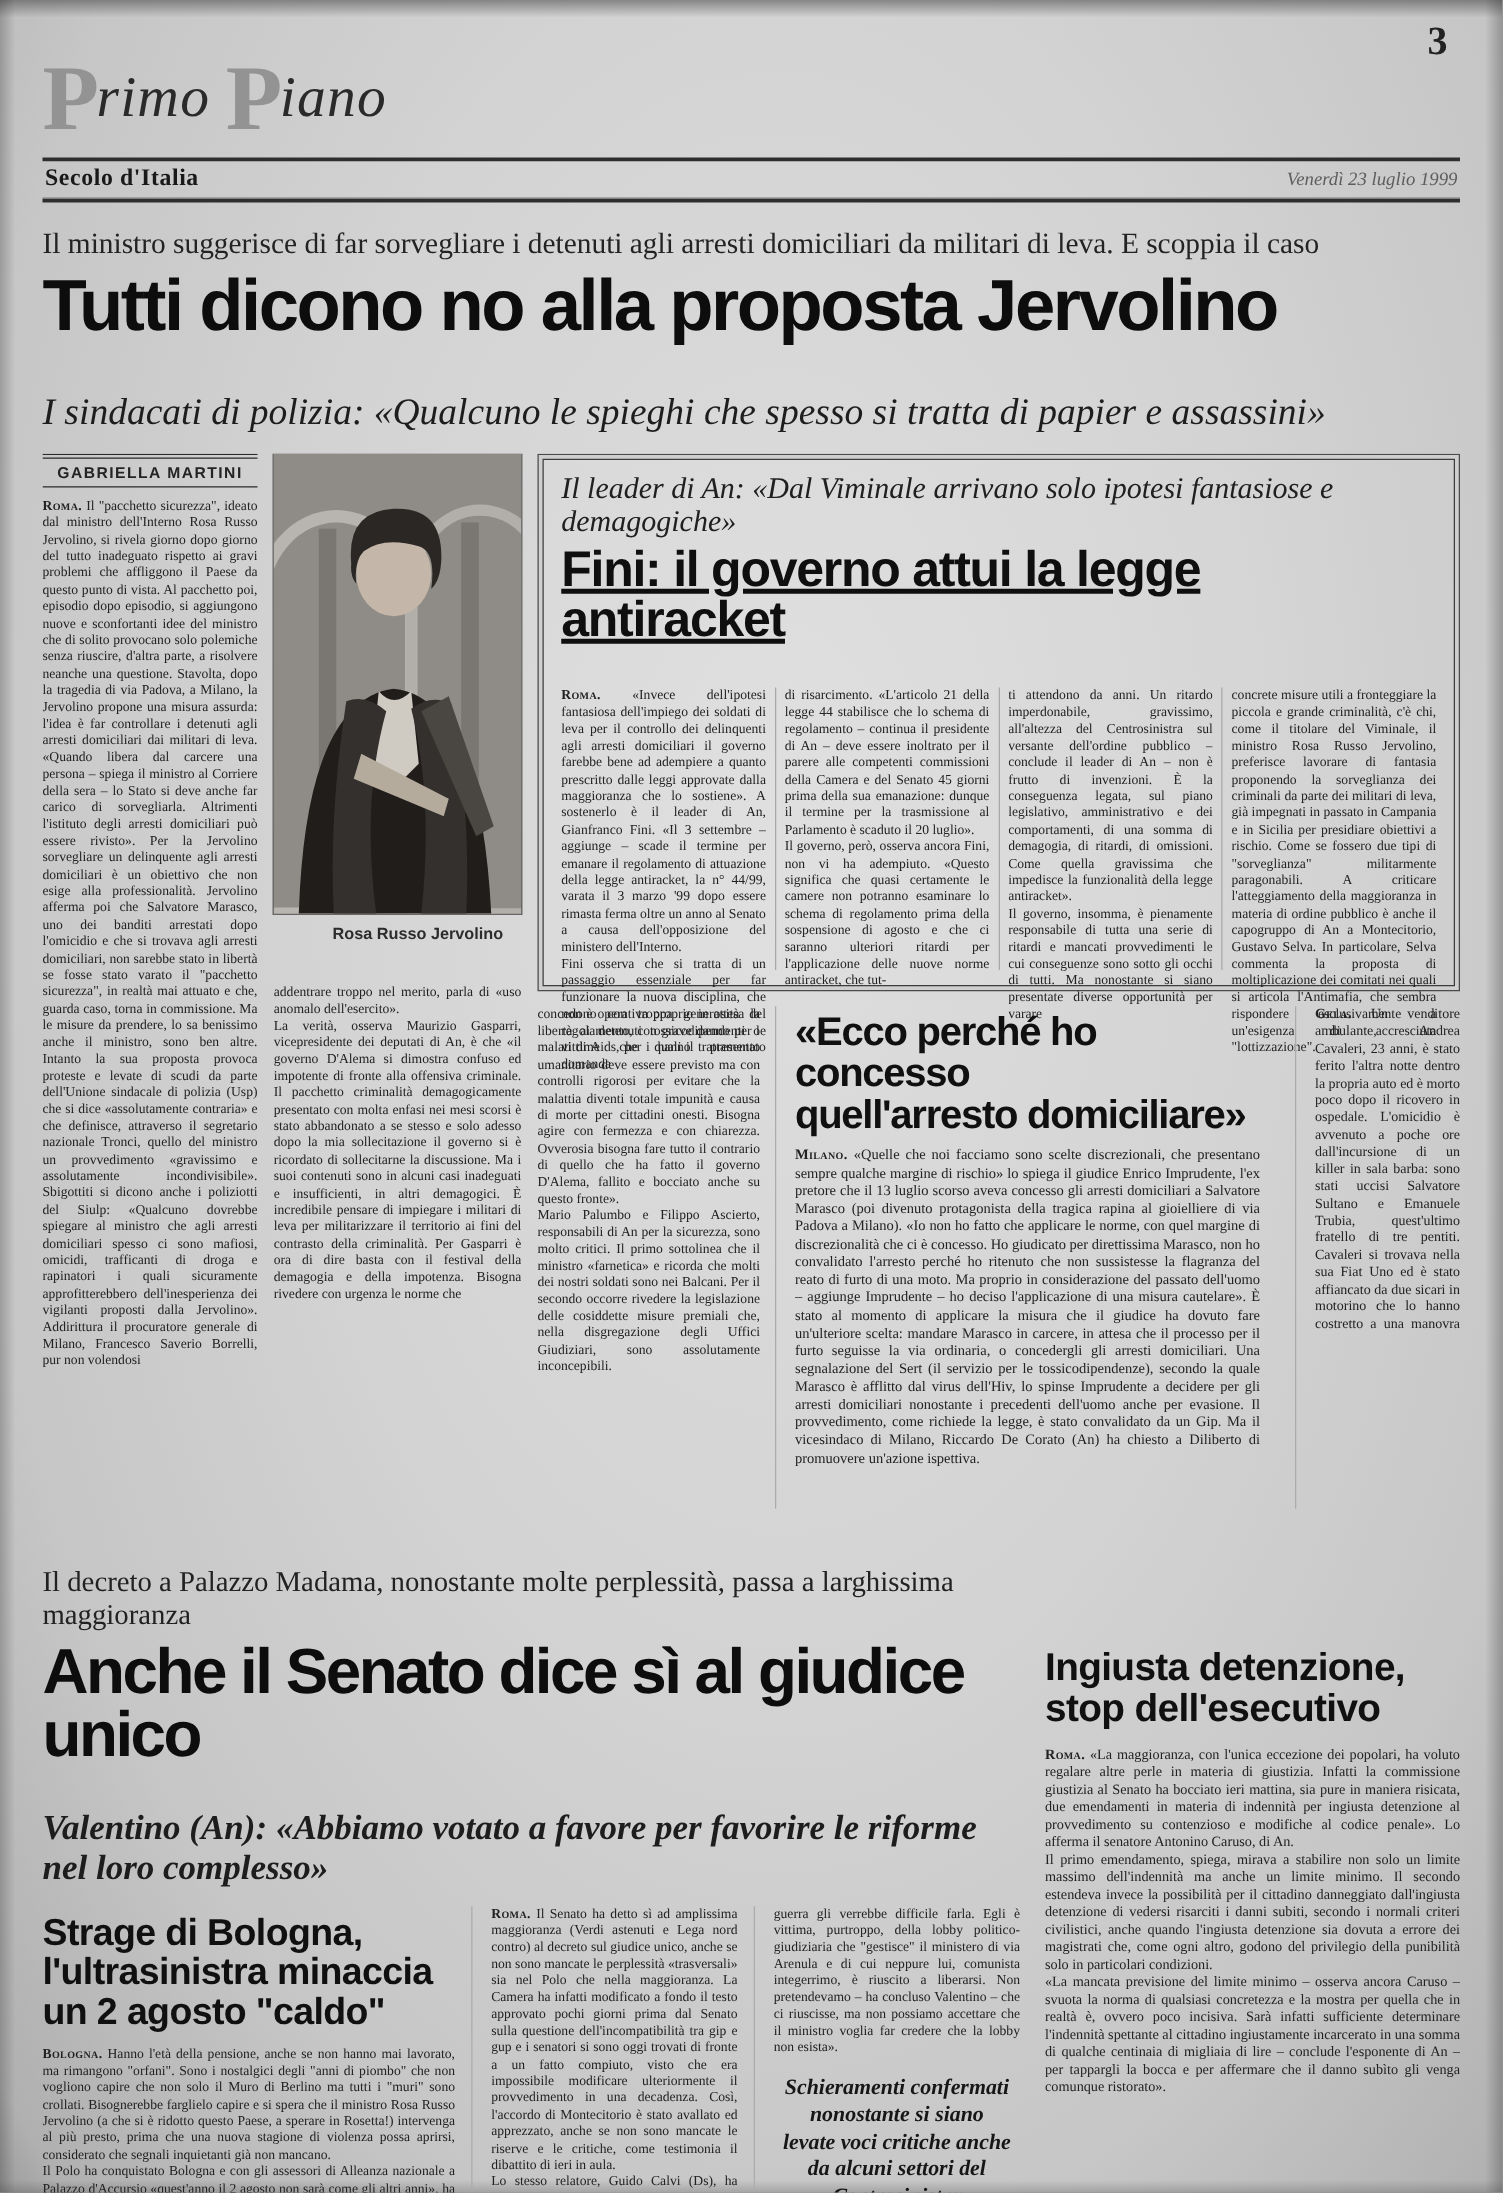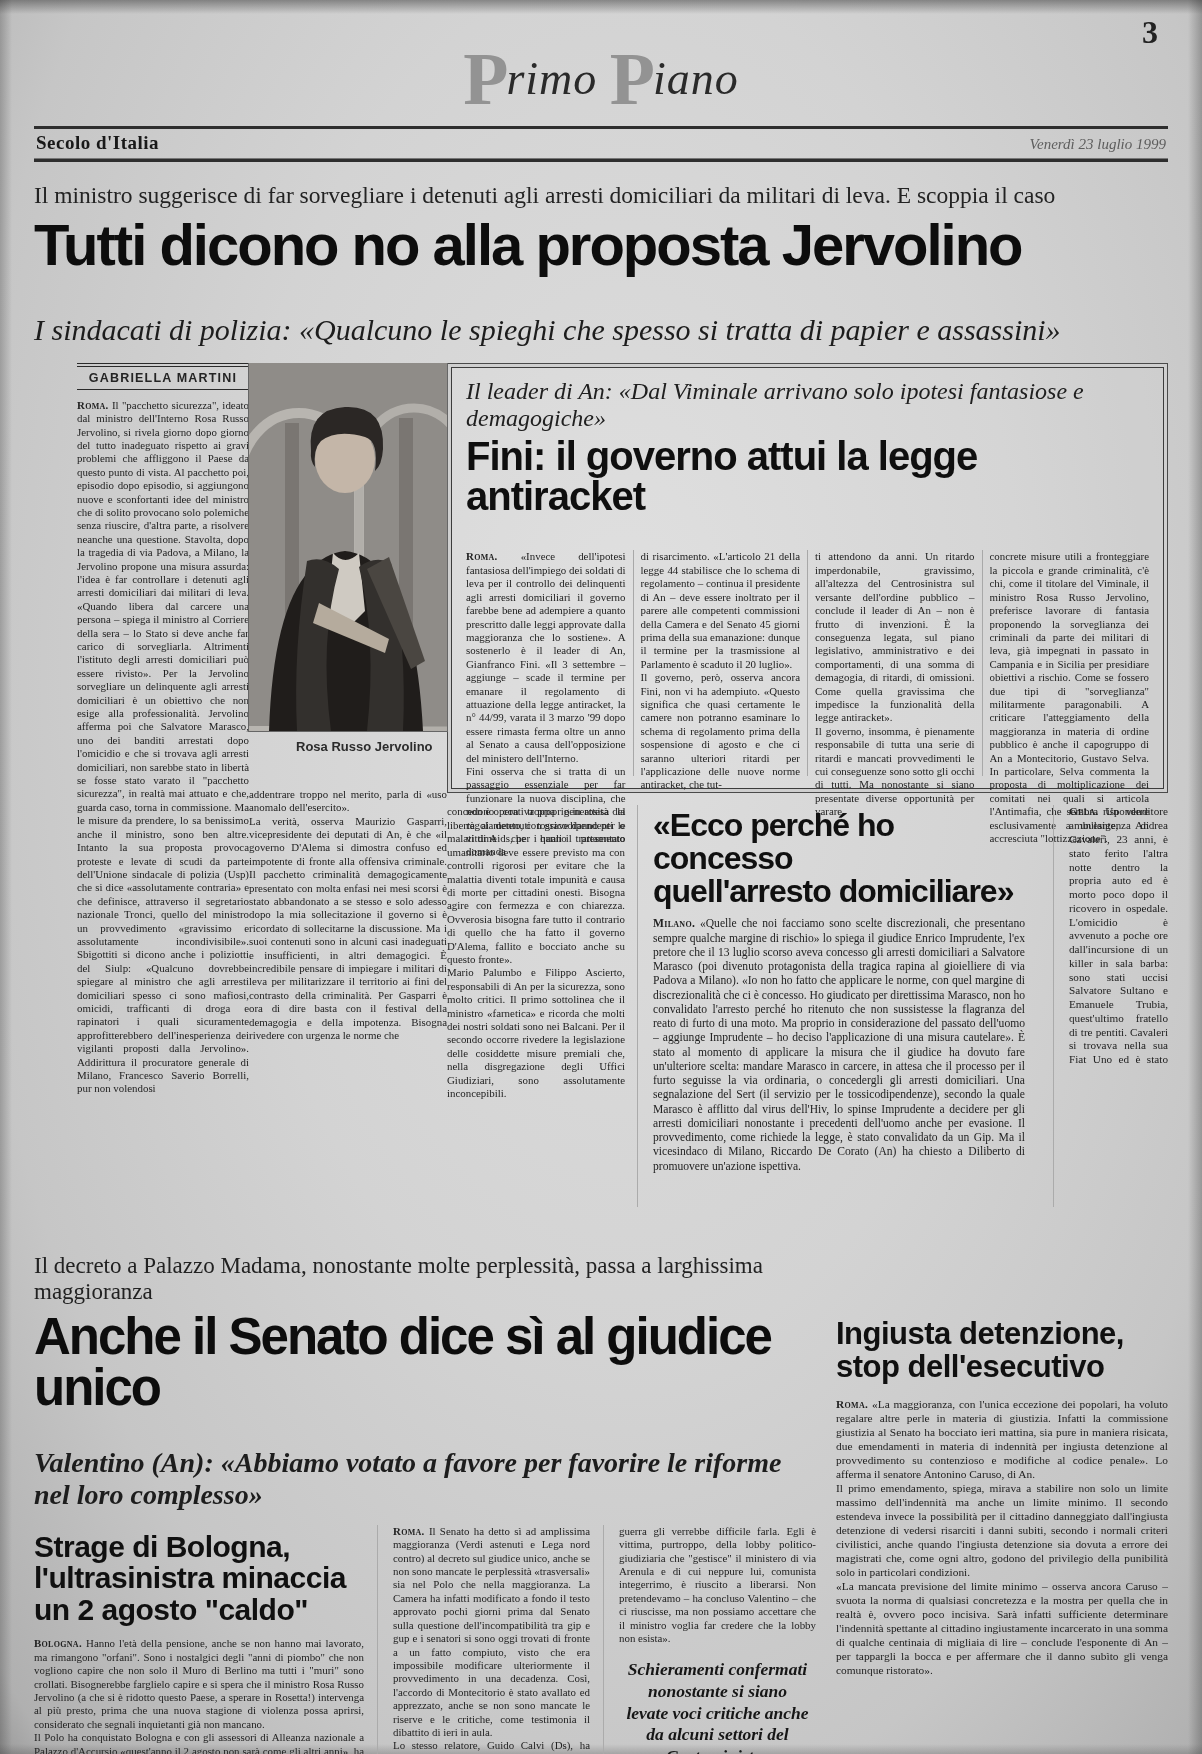--- a/index.html
+++ b/index.html
@@ -27,7 +27,7 @@
   
   .pagenum{position:absolute;top:14px;right:44px;font-size:32px;font-weight:bold;color:#222;}
   .section-title{
-    text-align:center;font-style:italic;font-size:46px;letter-spacing:1px;
+    text-align:left;font-style:italic;font-size:46px;letter-spacing:1px;
     color:#2a2a2a;margin-top:28px;line-height:1;
   }
   .section-title .bigP{

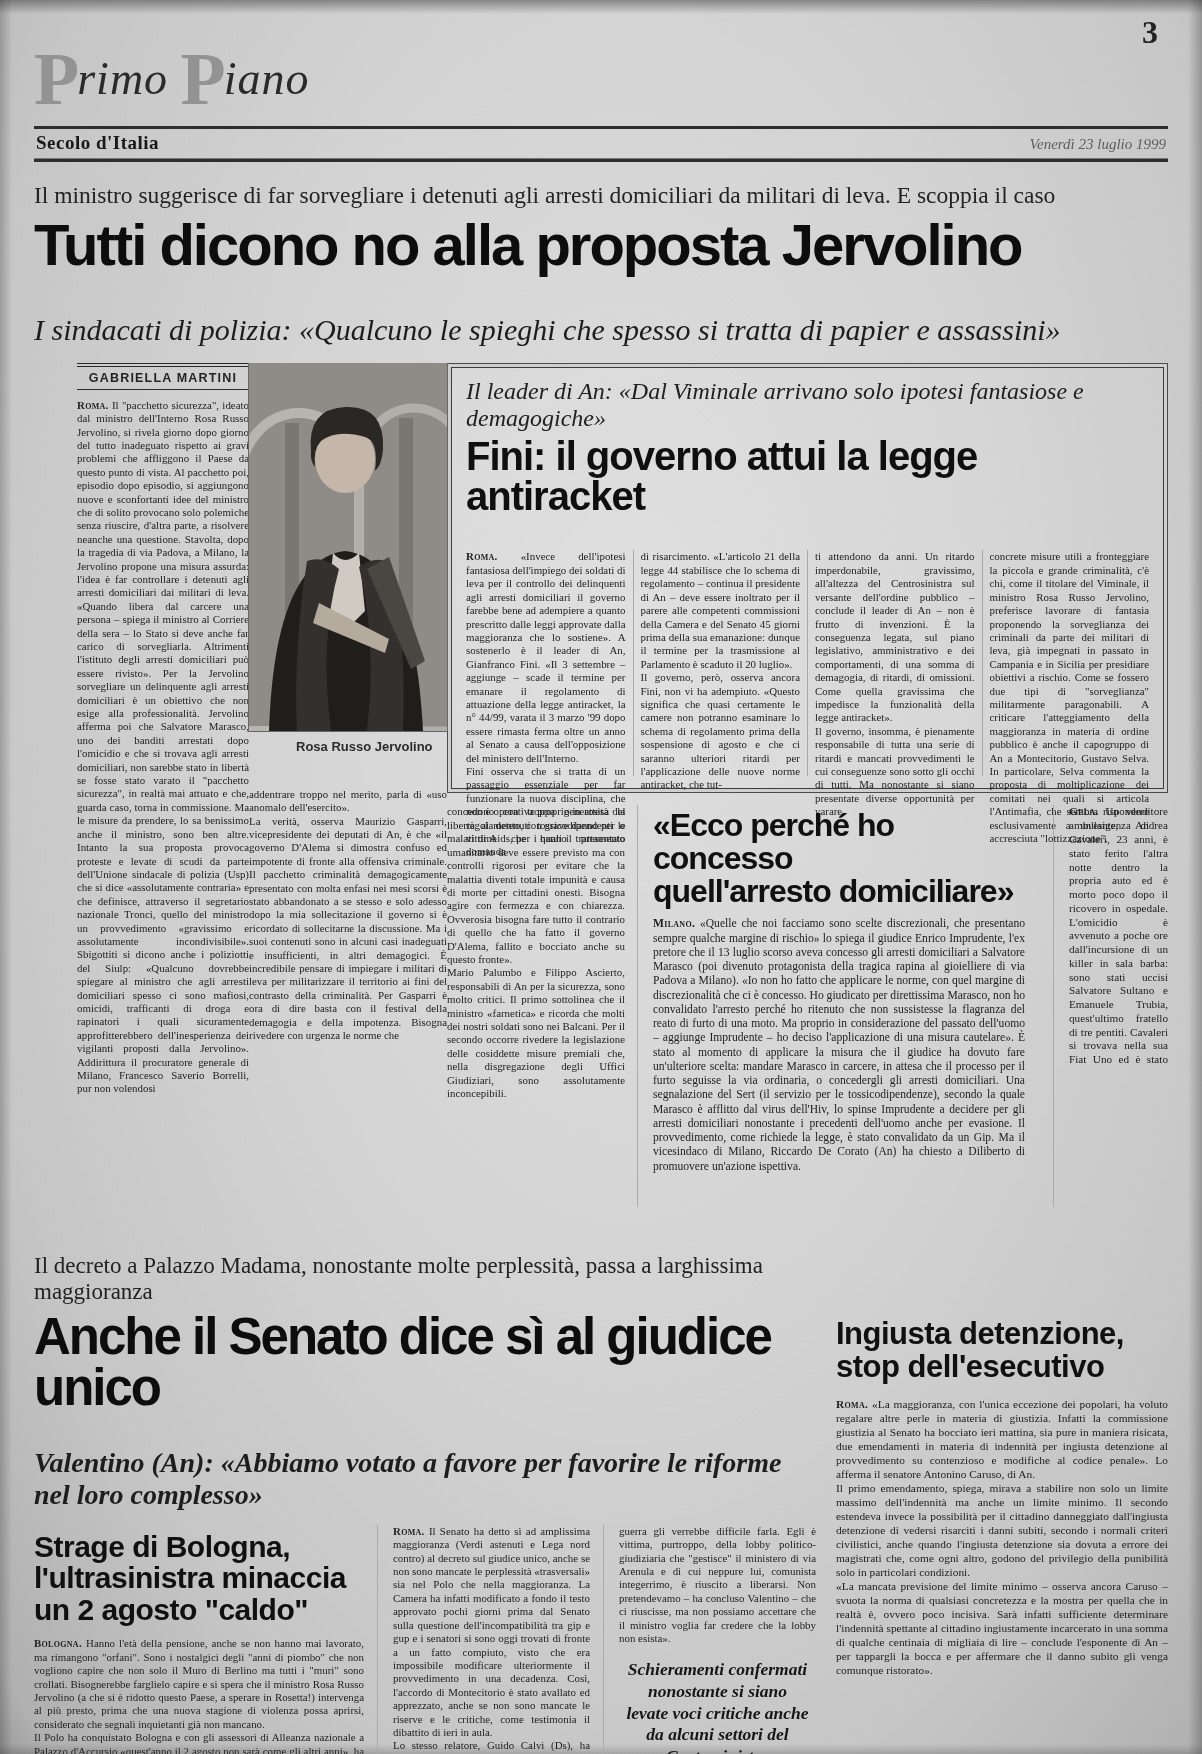--- a/index.html
+++ b/index.html
@@ -51,7 +51,7 @@
   .main-subhead{font-size:30px;font-style:italic;margin-top:10px;color:#1d1d1d;}
 
   
-  .main{display:flex;margin-top:16px;height:866px;overflow:hidden;margin-left:43px;}
+  .main{display:flex;gap:13px;margin-top:16px;height:866px;overflow:hidden;}
   .rail1{width:172px;flex:none;}
   .byline{
     font-family:"Liberation Sans", sans-serif;font-weight:bold;font-size:12.5px;

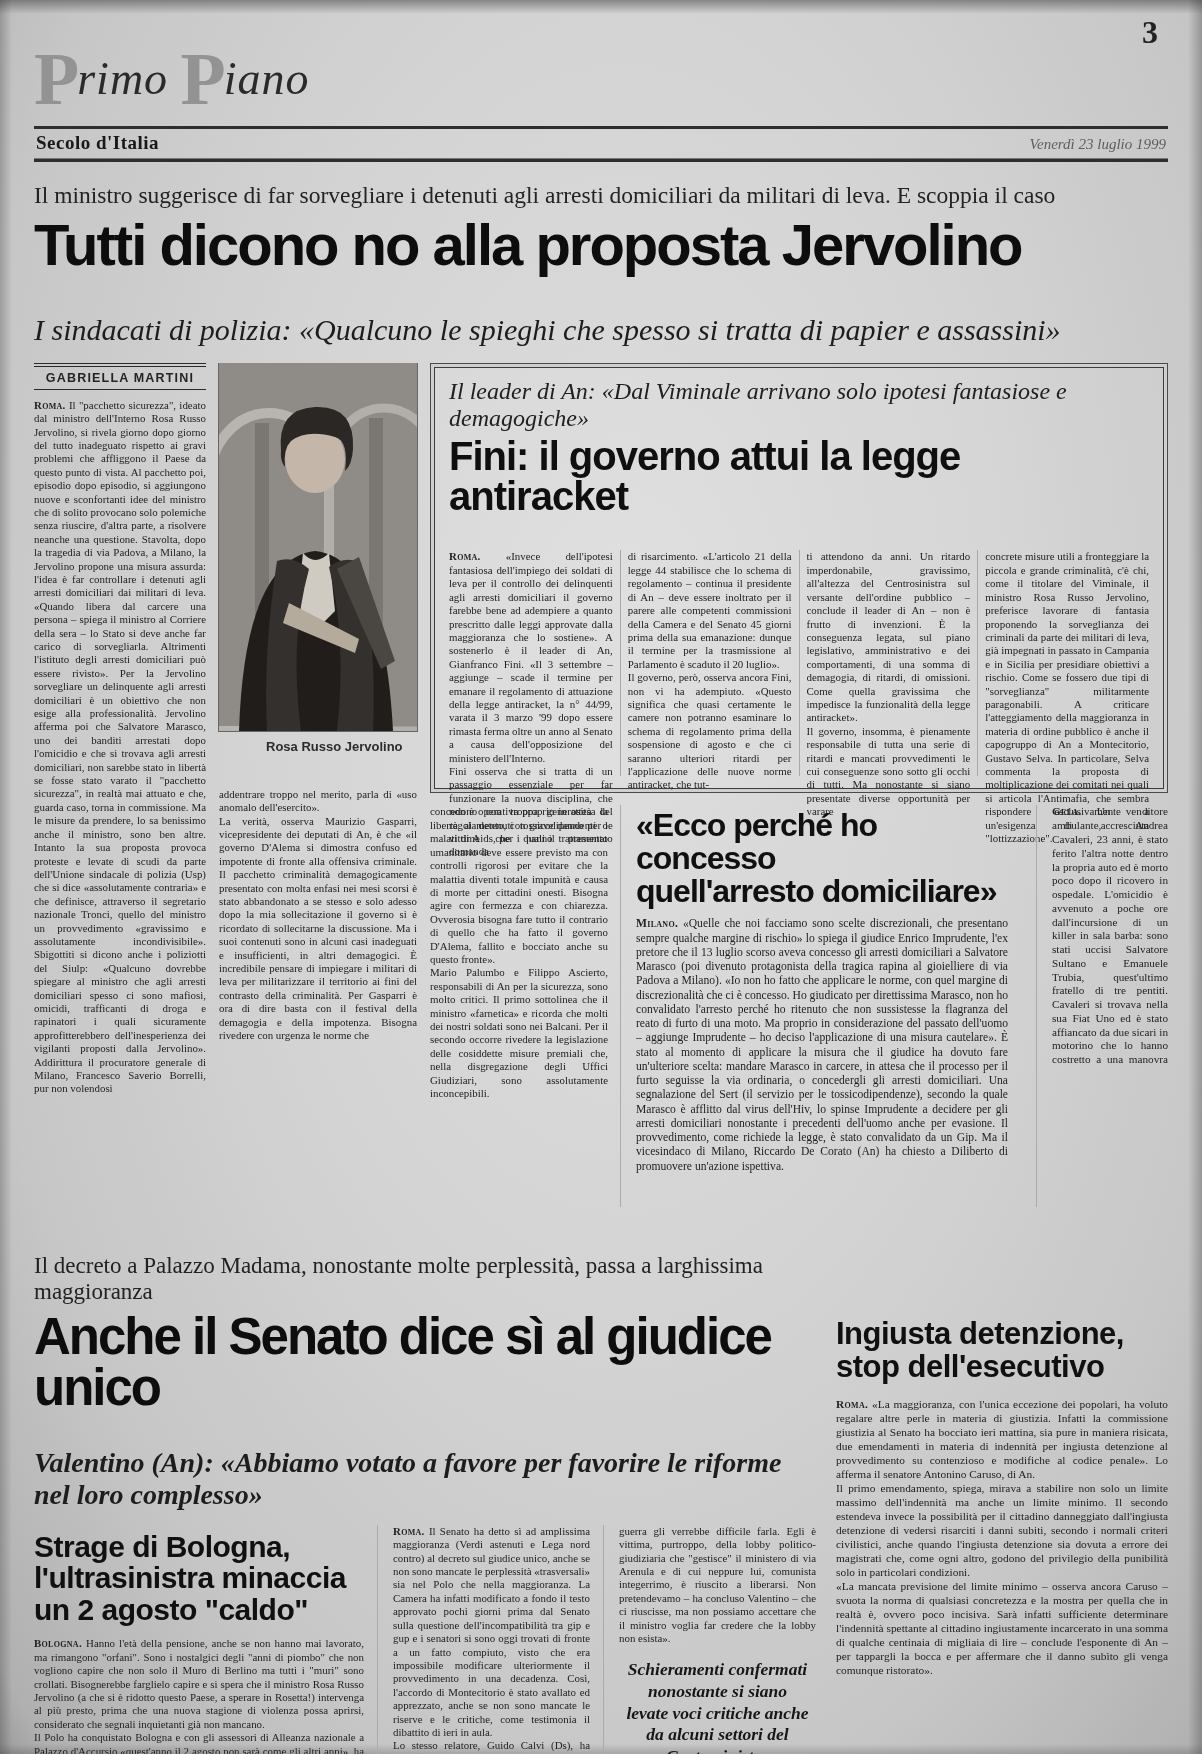--- a/index.html
+++ b/index.html
@@ -86,7 +86,7 @@
   .fini-kicker{font-size:24px;font-style:italic;color:#202020;}
   .fini-headline{
     font-family:"Liberation Sans", sans-serif;font-weight:bold;
-    font-size:40px;letter-spacing:-1px;line-height:1.02;color:#0f0f0f;margin-top:4px;
+    font-size:40px;letter-spacing:-1px;line-height:1.02;color:#0f0f0f;margin-top:4px;text-decoration:underline;
   }
   .fini-cols{
     margin-top:10px;height:226px;

